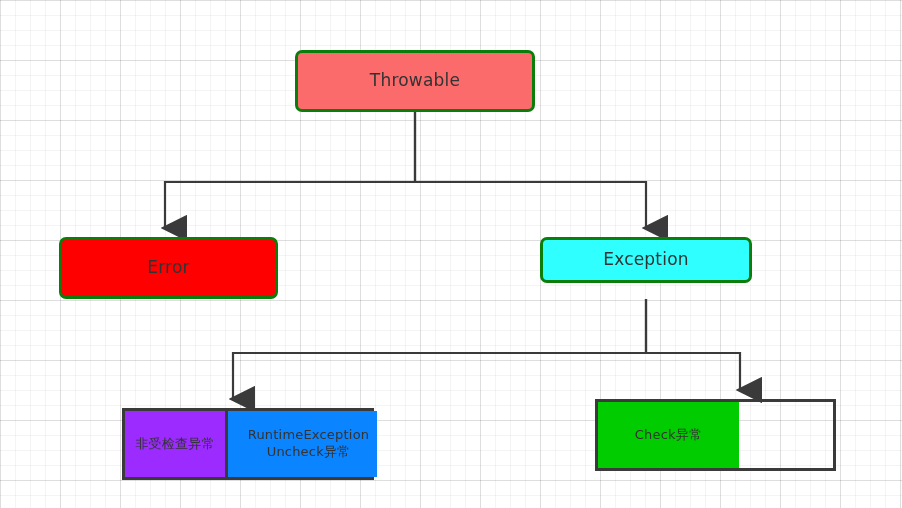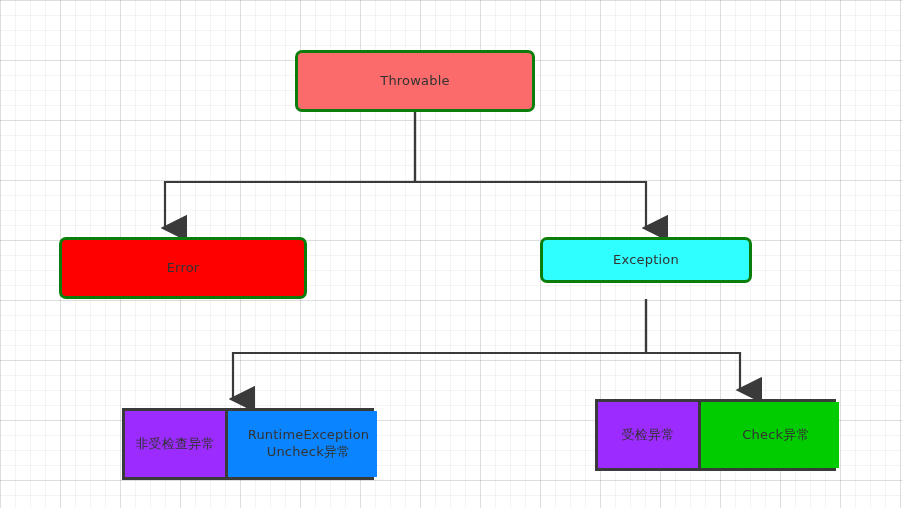--- a/index.html
+++ b/index.html
@@ -40,7 +40,7 @@
     justify-content: center;
     text-align: center;
     color: #333333;
-    font-size: 13px;
+    font-size: 17px;
     line-height: 1.25;
     font-weight: 400;
     letter-spacing: 0.2px;

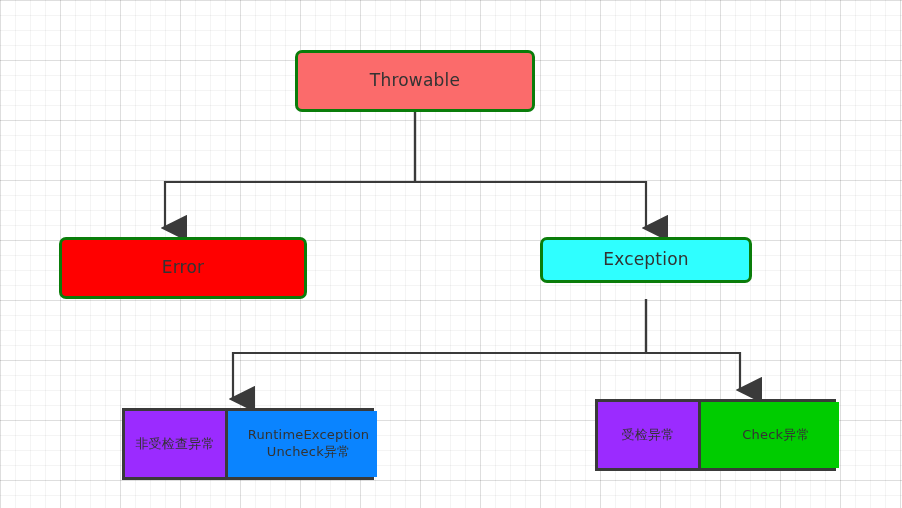--- a/index.html
+++ b/index.html
@@ -101,7 +101,7 @@
     <span>Throwable</span>
   </div>
 
-  <div class="node node-round" id="node-error" style="left: 59px; top: 237px; width: 248px; height: 62px; background: rgb(255, 0, 0); border-color: rgb(10, 125, 10); color: rgb(51, 51, 51);">
+  <div class="node node-round" id="node-error" style="left: 59px; top: 237px; width: 219px; height: 62px; background: rgb(255, 0, 0); border-color: rgb(10, 125, 10); color: rgb(51, 51, 51);">
     <span>Error</span>
   </div>
 

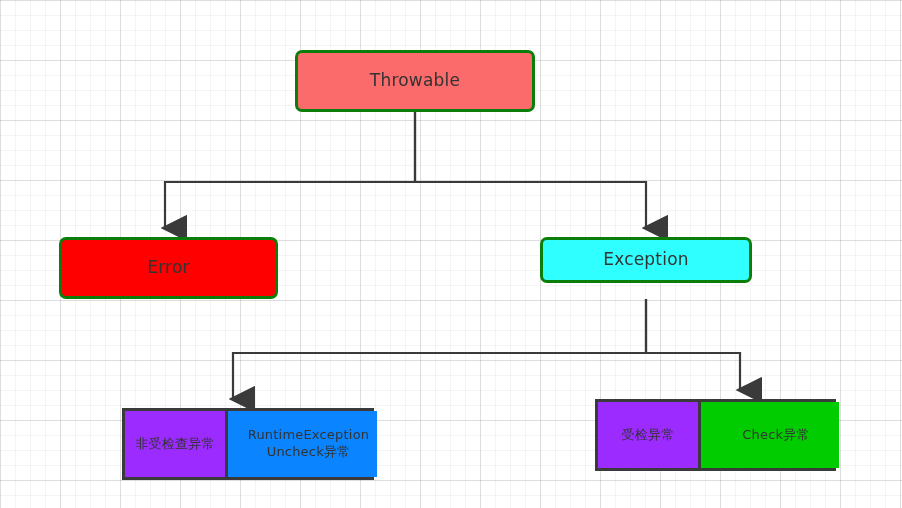--- a/index.html
+++ b/index.html
@@ -122,9 +122,6 @@
   </div>
 
   <div class="pair" id="pair-checked" style="left: 595px; top: 399px; width: 241px; height: 72px; border-color: rgb(58, 58, 58);">
-    <div class="cell" id="cell-checked-cn" style="background: rgb(155, 43, 255); color: rgb(51, 51, 51); flex: 0 0 100px; border-left-color: rgb(58, 58, 58);">
-      <span class="cell-text">受检异常</span>
-    </div>
     <div class="cell" id="cell-check-exception" style="background: rgb(0, 204, 0); color: rgb(51, 51, 51); flex: 0 0 141px; border-left-color: rgb(58, 58, 58);">
       <span class="cell-text">Check异常</span>
     </div>

